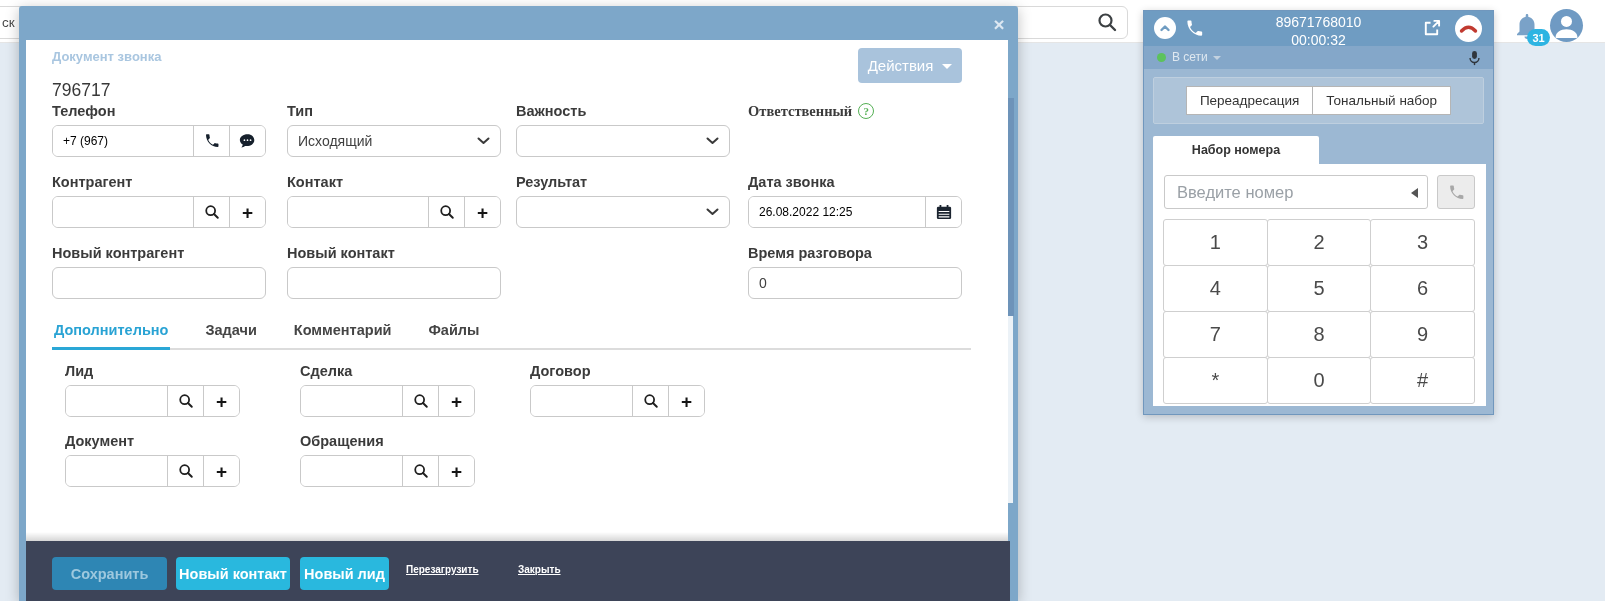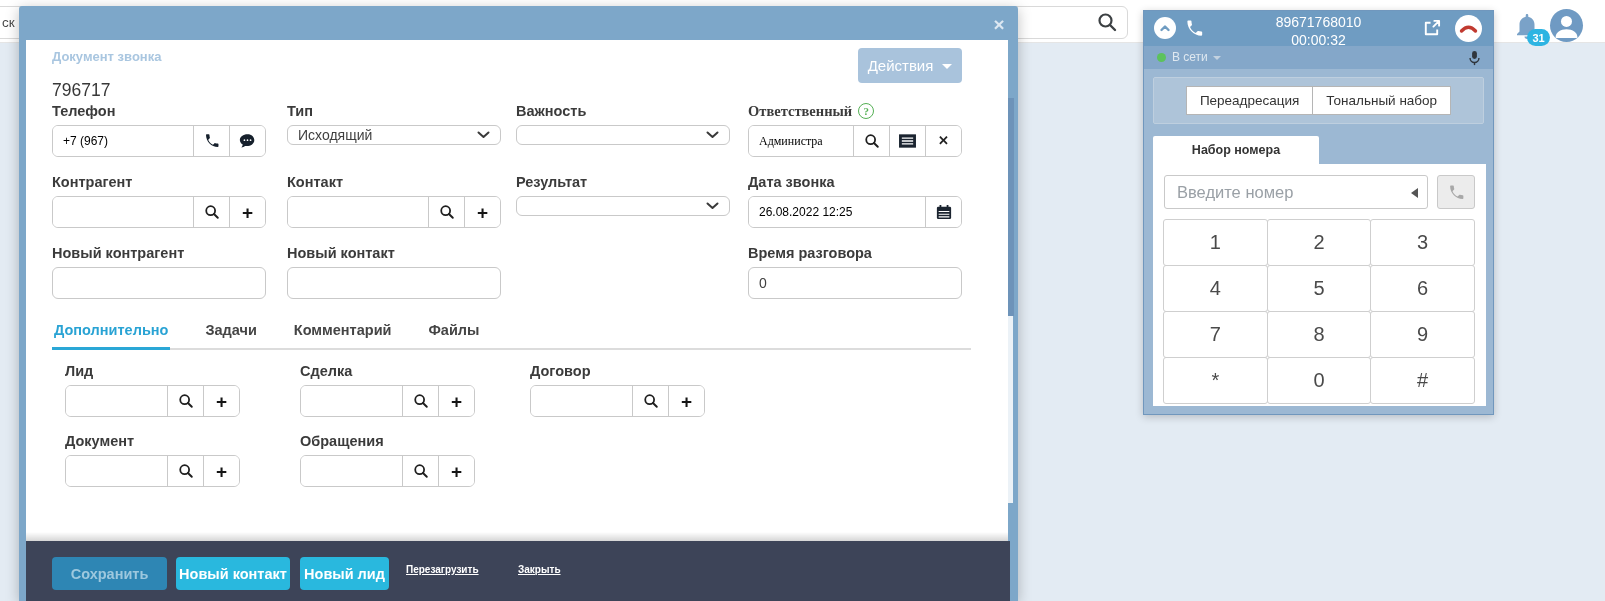--- a/index.html
+++ b/index.html
@@ -39,7 +39,7 @@
   .gbtn { width:36px; flex:0 0 36px; border-left:1px solid #c9c9c9; background:#fff; display:flex; align-items:center; justify-content:center; cursor:pointer; }
   .plus { font-size:19px; font-weight:bold; color:#151515; line-height:1; }
   .xg { font-size:13px; font-weight:bold; color:#222; }
-  .fselect { margin-top:6px; height:20px; border:1px solid #c9c9c9; border-radius:6px; background:#fff; display:flex; align-items:center; justify-content:space-between; padding:0 10px; font-size:14px; color:#3f3f3f; cursor:pointer; }
+  .fselect { margin-top:6px; height:32px; border:1px solid #c9c9c9; border-radius:6px; background:#fff; display:flex; align-items:center; justify-content:space-between; padding:0 10px; font-size:14px; color:#3f3f3f; cursor:pointer; }
   .finput { margin-top:6px; height:32px; width:100%; border:1px solid #c9c9c9; border-radius:6px; padding:0 10px; font-size:14px; color:#3f3f3f; outline:none; font-family:inherit; }
 
   .tabs { position:absolute; left:26px; top:276px; width:919px; height:34px; border-bottom:2px solid #dcdcdc; display:flex; gap:33px; }

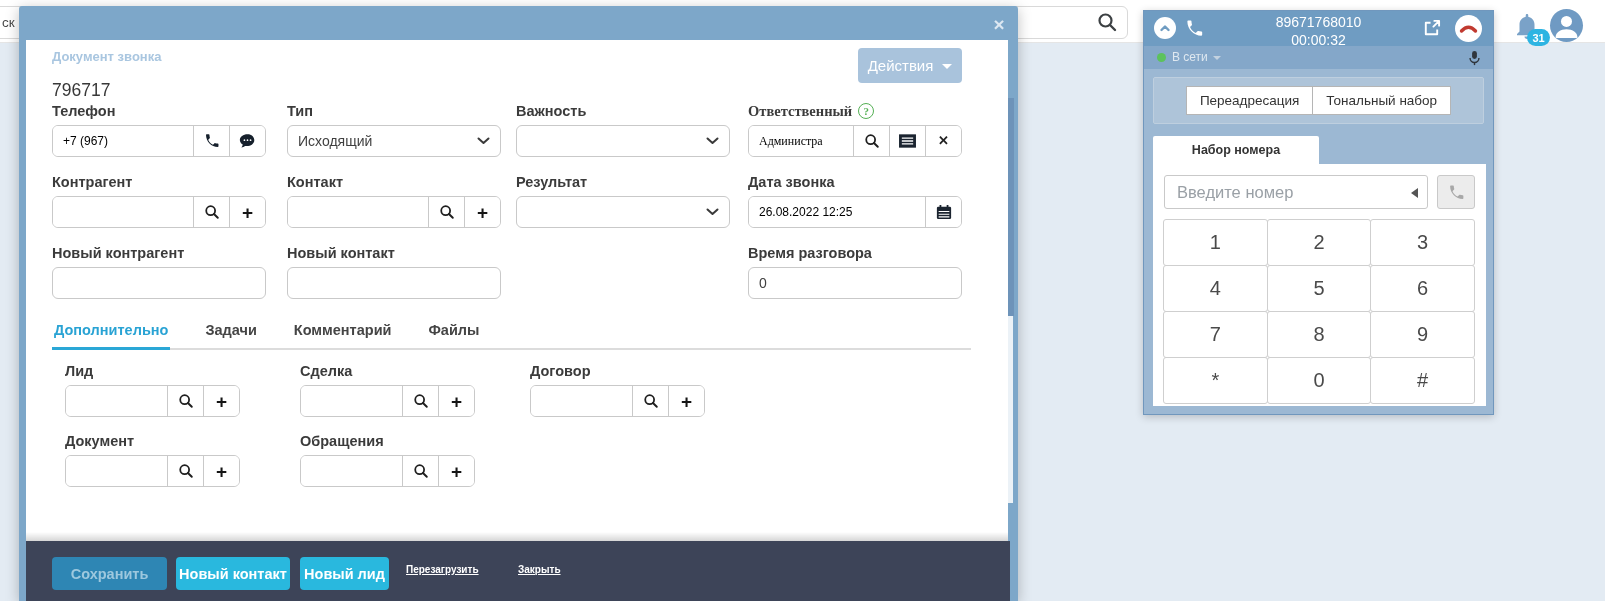--- a/index.html
+++ b/index.html
@@ -242,24 +242,6 @@
           <span>Ответственный</span>
           <span class="help-q">?</span>
         </div>
-      <div class="fgroup">
-        <input value="Администра" style="">
-        <span class="gbtn">
-          <svg width="16" height="16" viewBox="0 0 18 18">
-              <circle cx="7.5" cy="7.5" r="5" fill="none" stroke="#1f1f1f" stroke-width="2"></circle>
-              <line x1="11.2" y1="11.2" x2="15.5" y2="15.5" stroke="#1f1f1f" stroke-width="2.2" stroke-linecap="round"></line>
-            </svg>
-        </span>
-        <span class="gbtn">
-          <svg width="17" height="14" viewBox="0 0 18 14">
-              <rect x="0.5" y="0.5" width="17" height="13" fill="#1b2430" stroke="#1b2430"></rect>
-              <line x1="3" y1="4" x2="15" y2="4" stroke="#fff" stroke-width="1.4"></line>
-              <line x1="3" y1="7" x2="15" y2="7" stroke="#fff" stroke-width="1.4"></line>
-              <line x1="3" y1="10" x2="15" y2="10" stroke="#fff" stroke-width="1.4"></line>
-            </svg>
-        </span>
-        <span class="gbtn xg">✕</span>
-      </div>
     </div>
 
     <div class="cell" style="left:26px;top:134px;">

